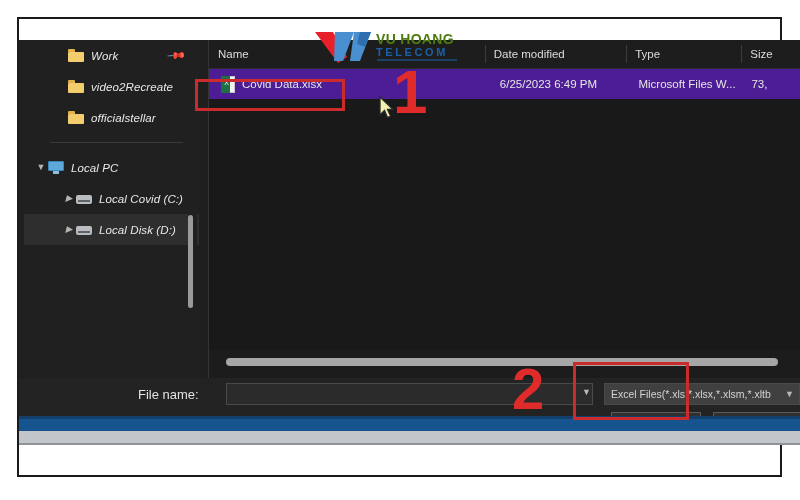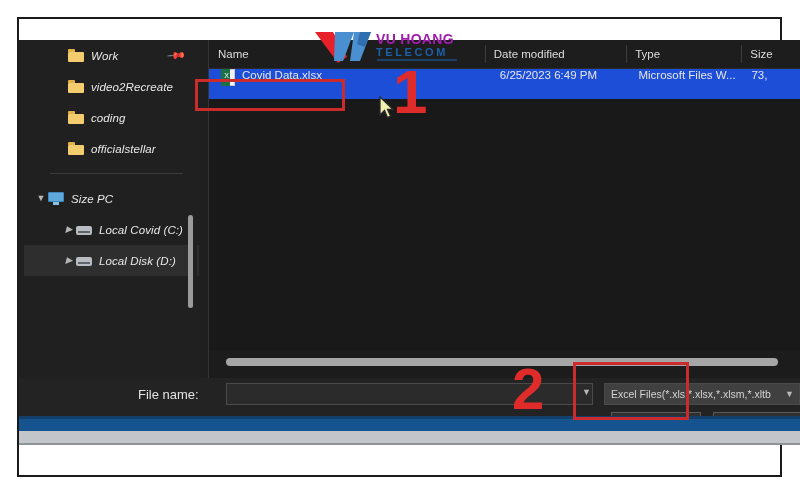--- a/index.html
+++ b/index.html
@@ -481,7 +481,7 @@
     top: 1px;
   }
   #wm-brand {
-    color: #a21caf;
+    color: #4d7c0f;
     font-size: 14px;
     font-weight: bold;
     letter-spacing: 0.3px;

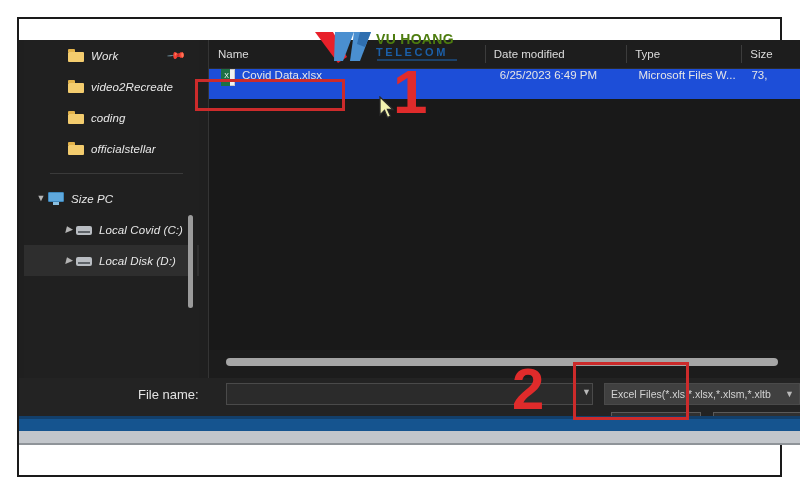--- a/index.html
+++ b/index.html
@@ -279,8 +279,9 @@
   #file-row {
     position: relative;
     height: 30px;
-    background: #1d4ed8;
+    background: #4c1d95;
     display: flex;
+    align-items: center;
     cursor: default;
   }
   .xls-icon {

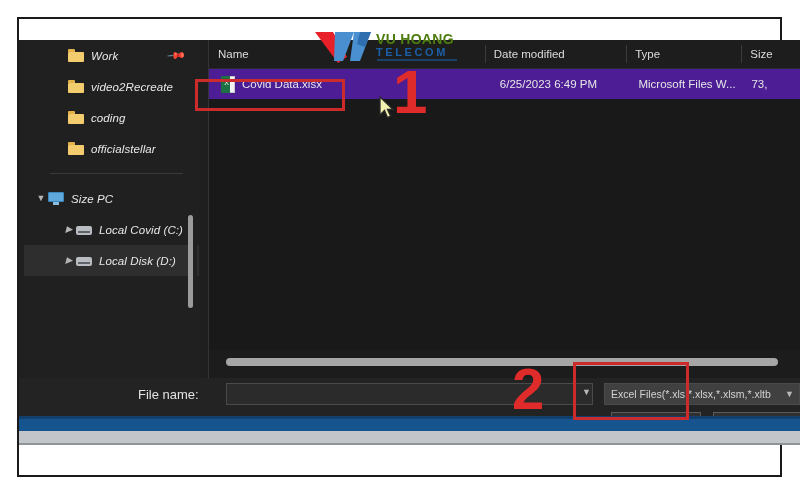--- a/index.html
+++ b/index.html
@@ -532,11 +532,6 @@
         <span class="nav-label">video2Recreate</span>
       </div>
 
-      <div class="nav-row indent-1">
-        <span class="chev hidden"></span>
-        <span class="folder-icon"></span>
-        <span class="nav-label">coding</span>
-      </div>
 
 
       <div class="nav-row indent-1">

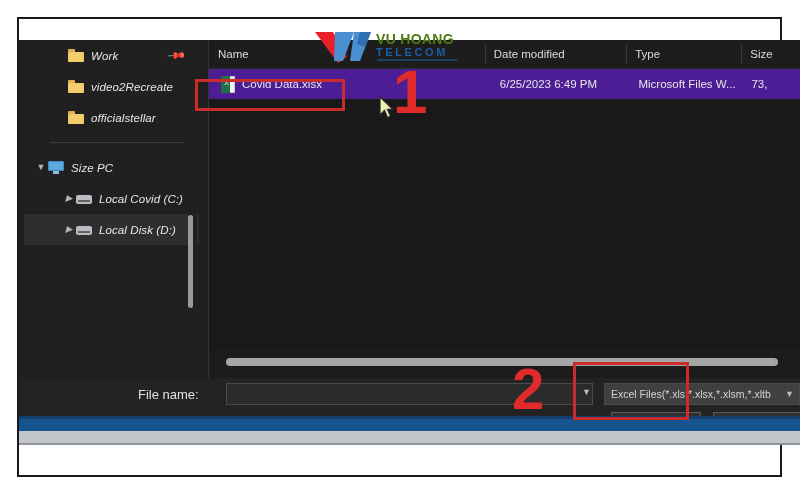--- a/index.html
+++ b/index.html
@@ -545,7 +545,7 @@
       <div class="nav-row">
         <span class="chev">▼</span>
         <span class="pc-icon"></span>
-        <span class="nav-label">Size PC</span>
+        <span class="nav-label">Local PC</span>
       </div>
 
       <div class="nav-row indent-2">

